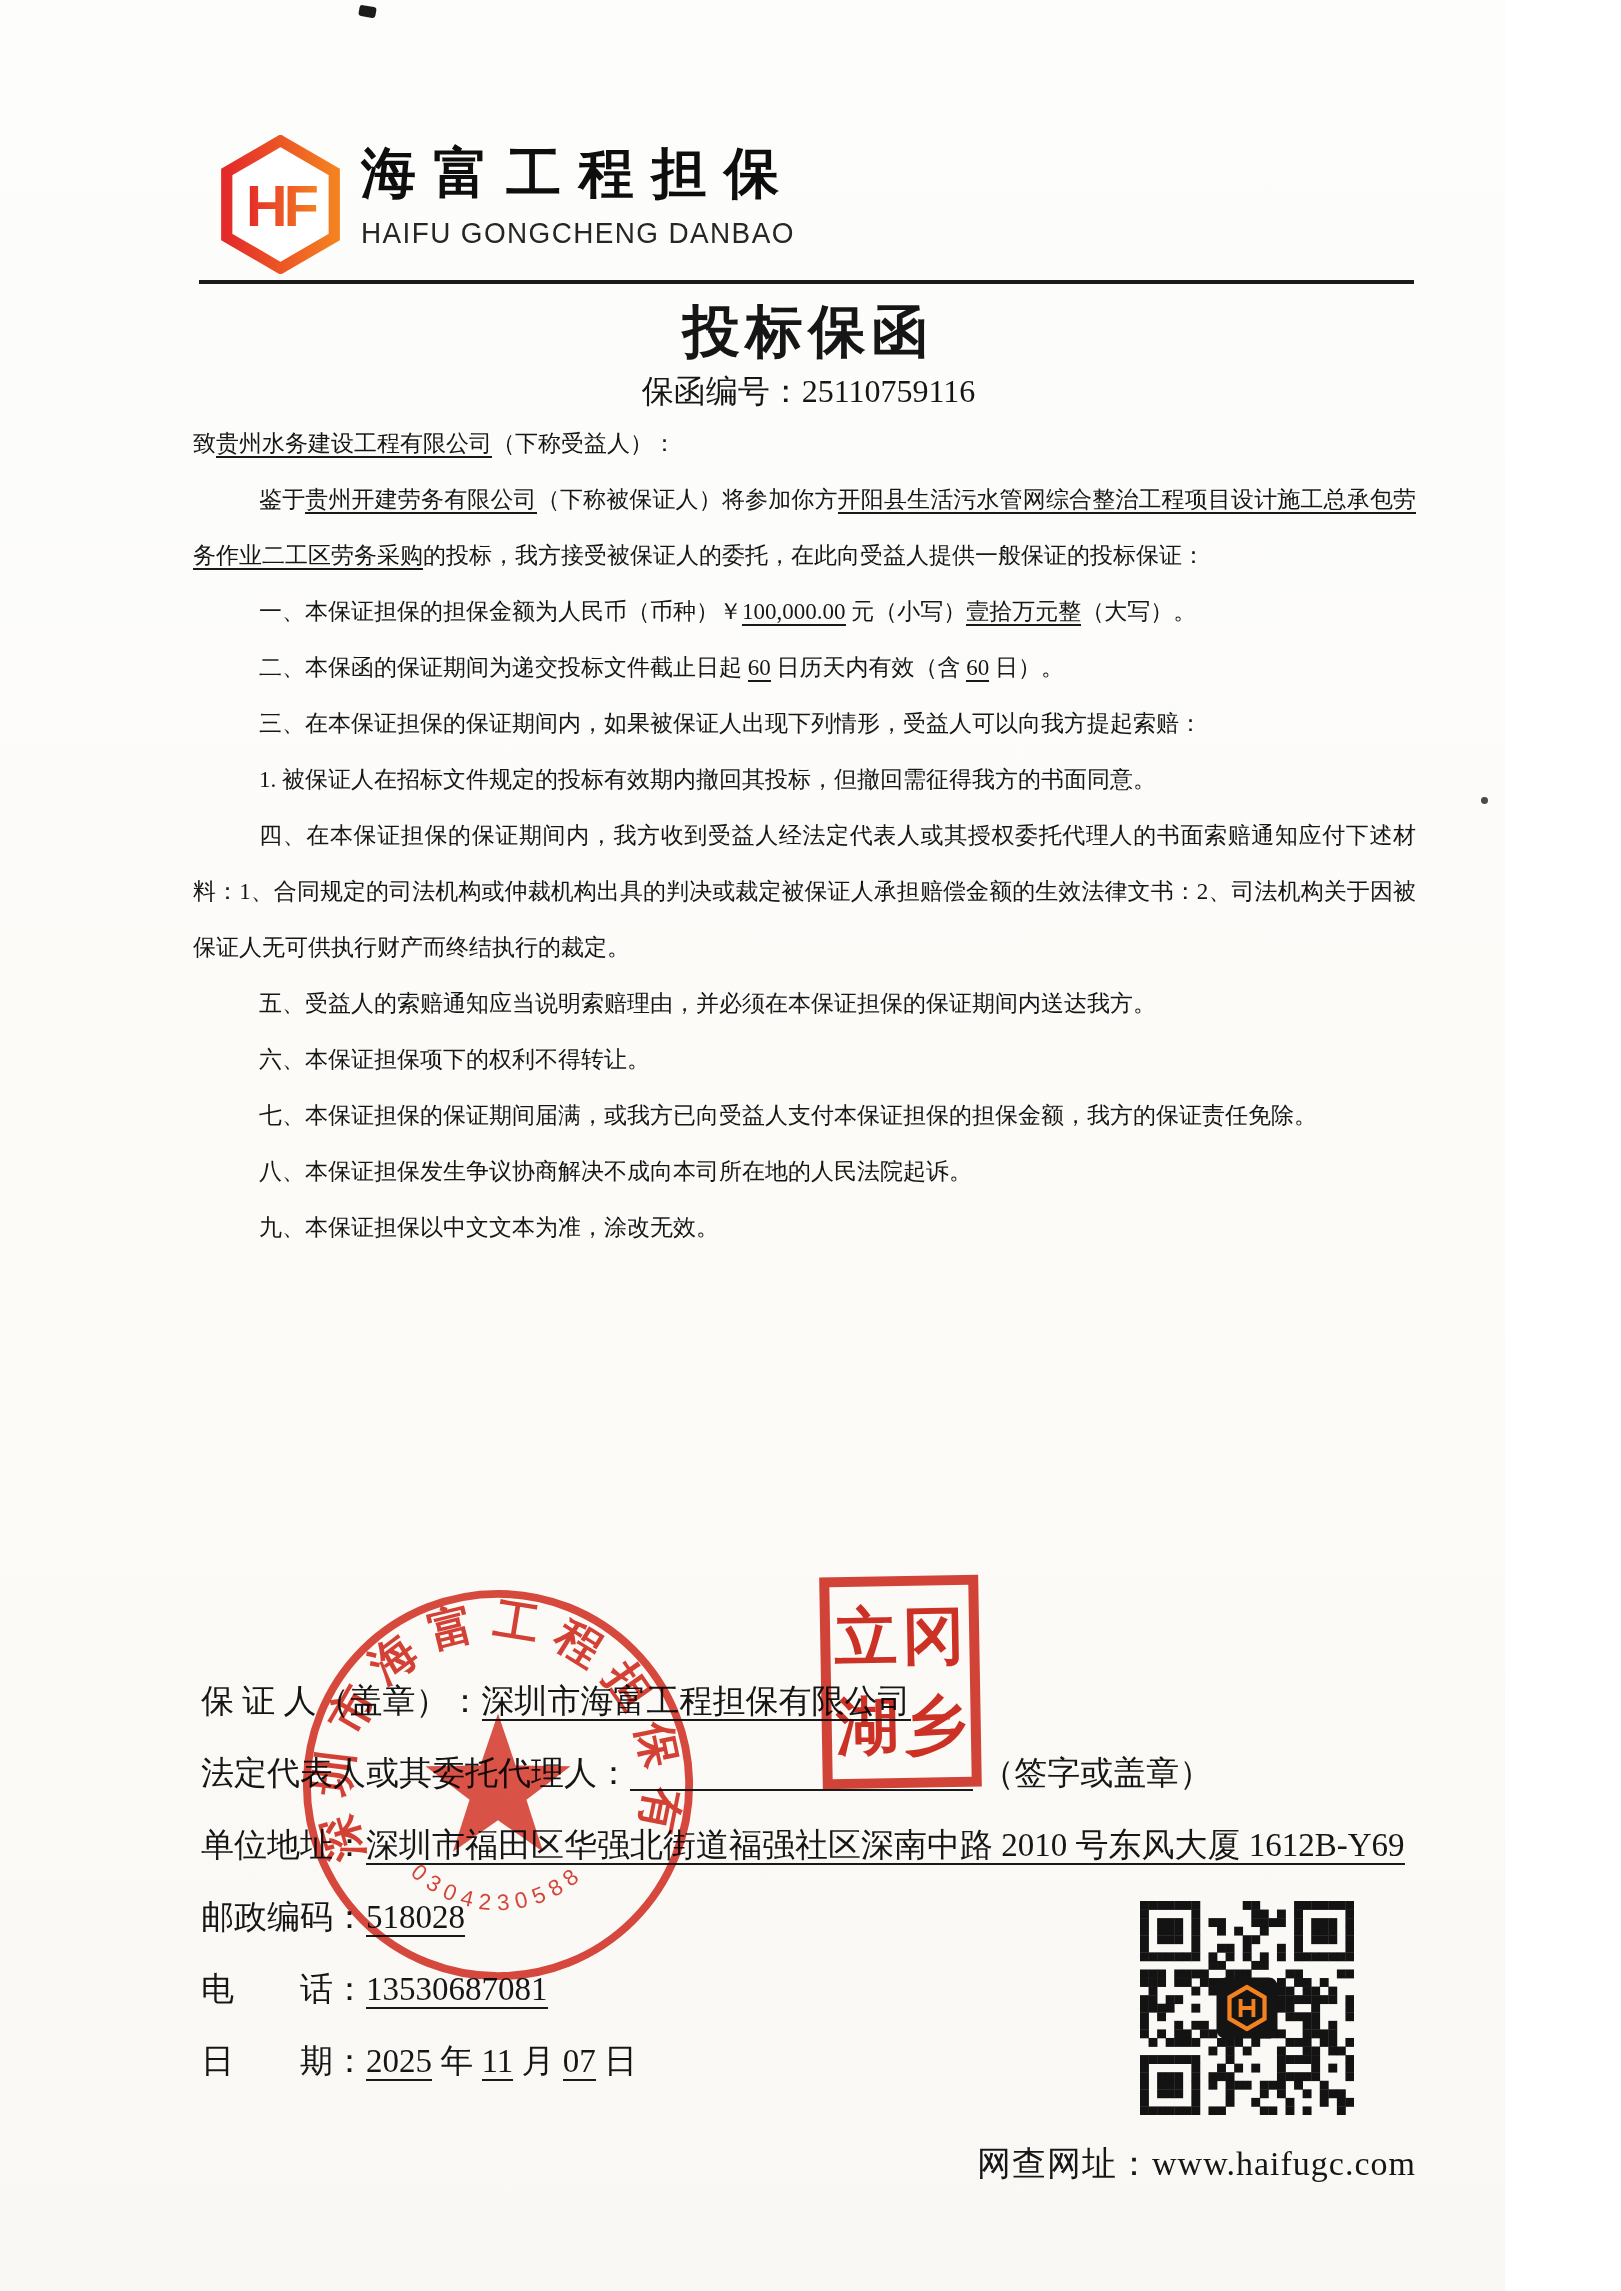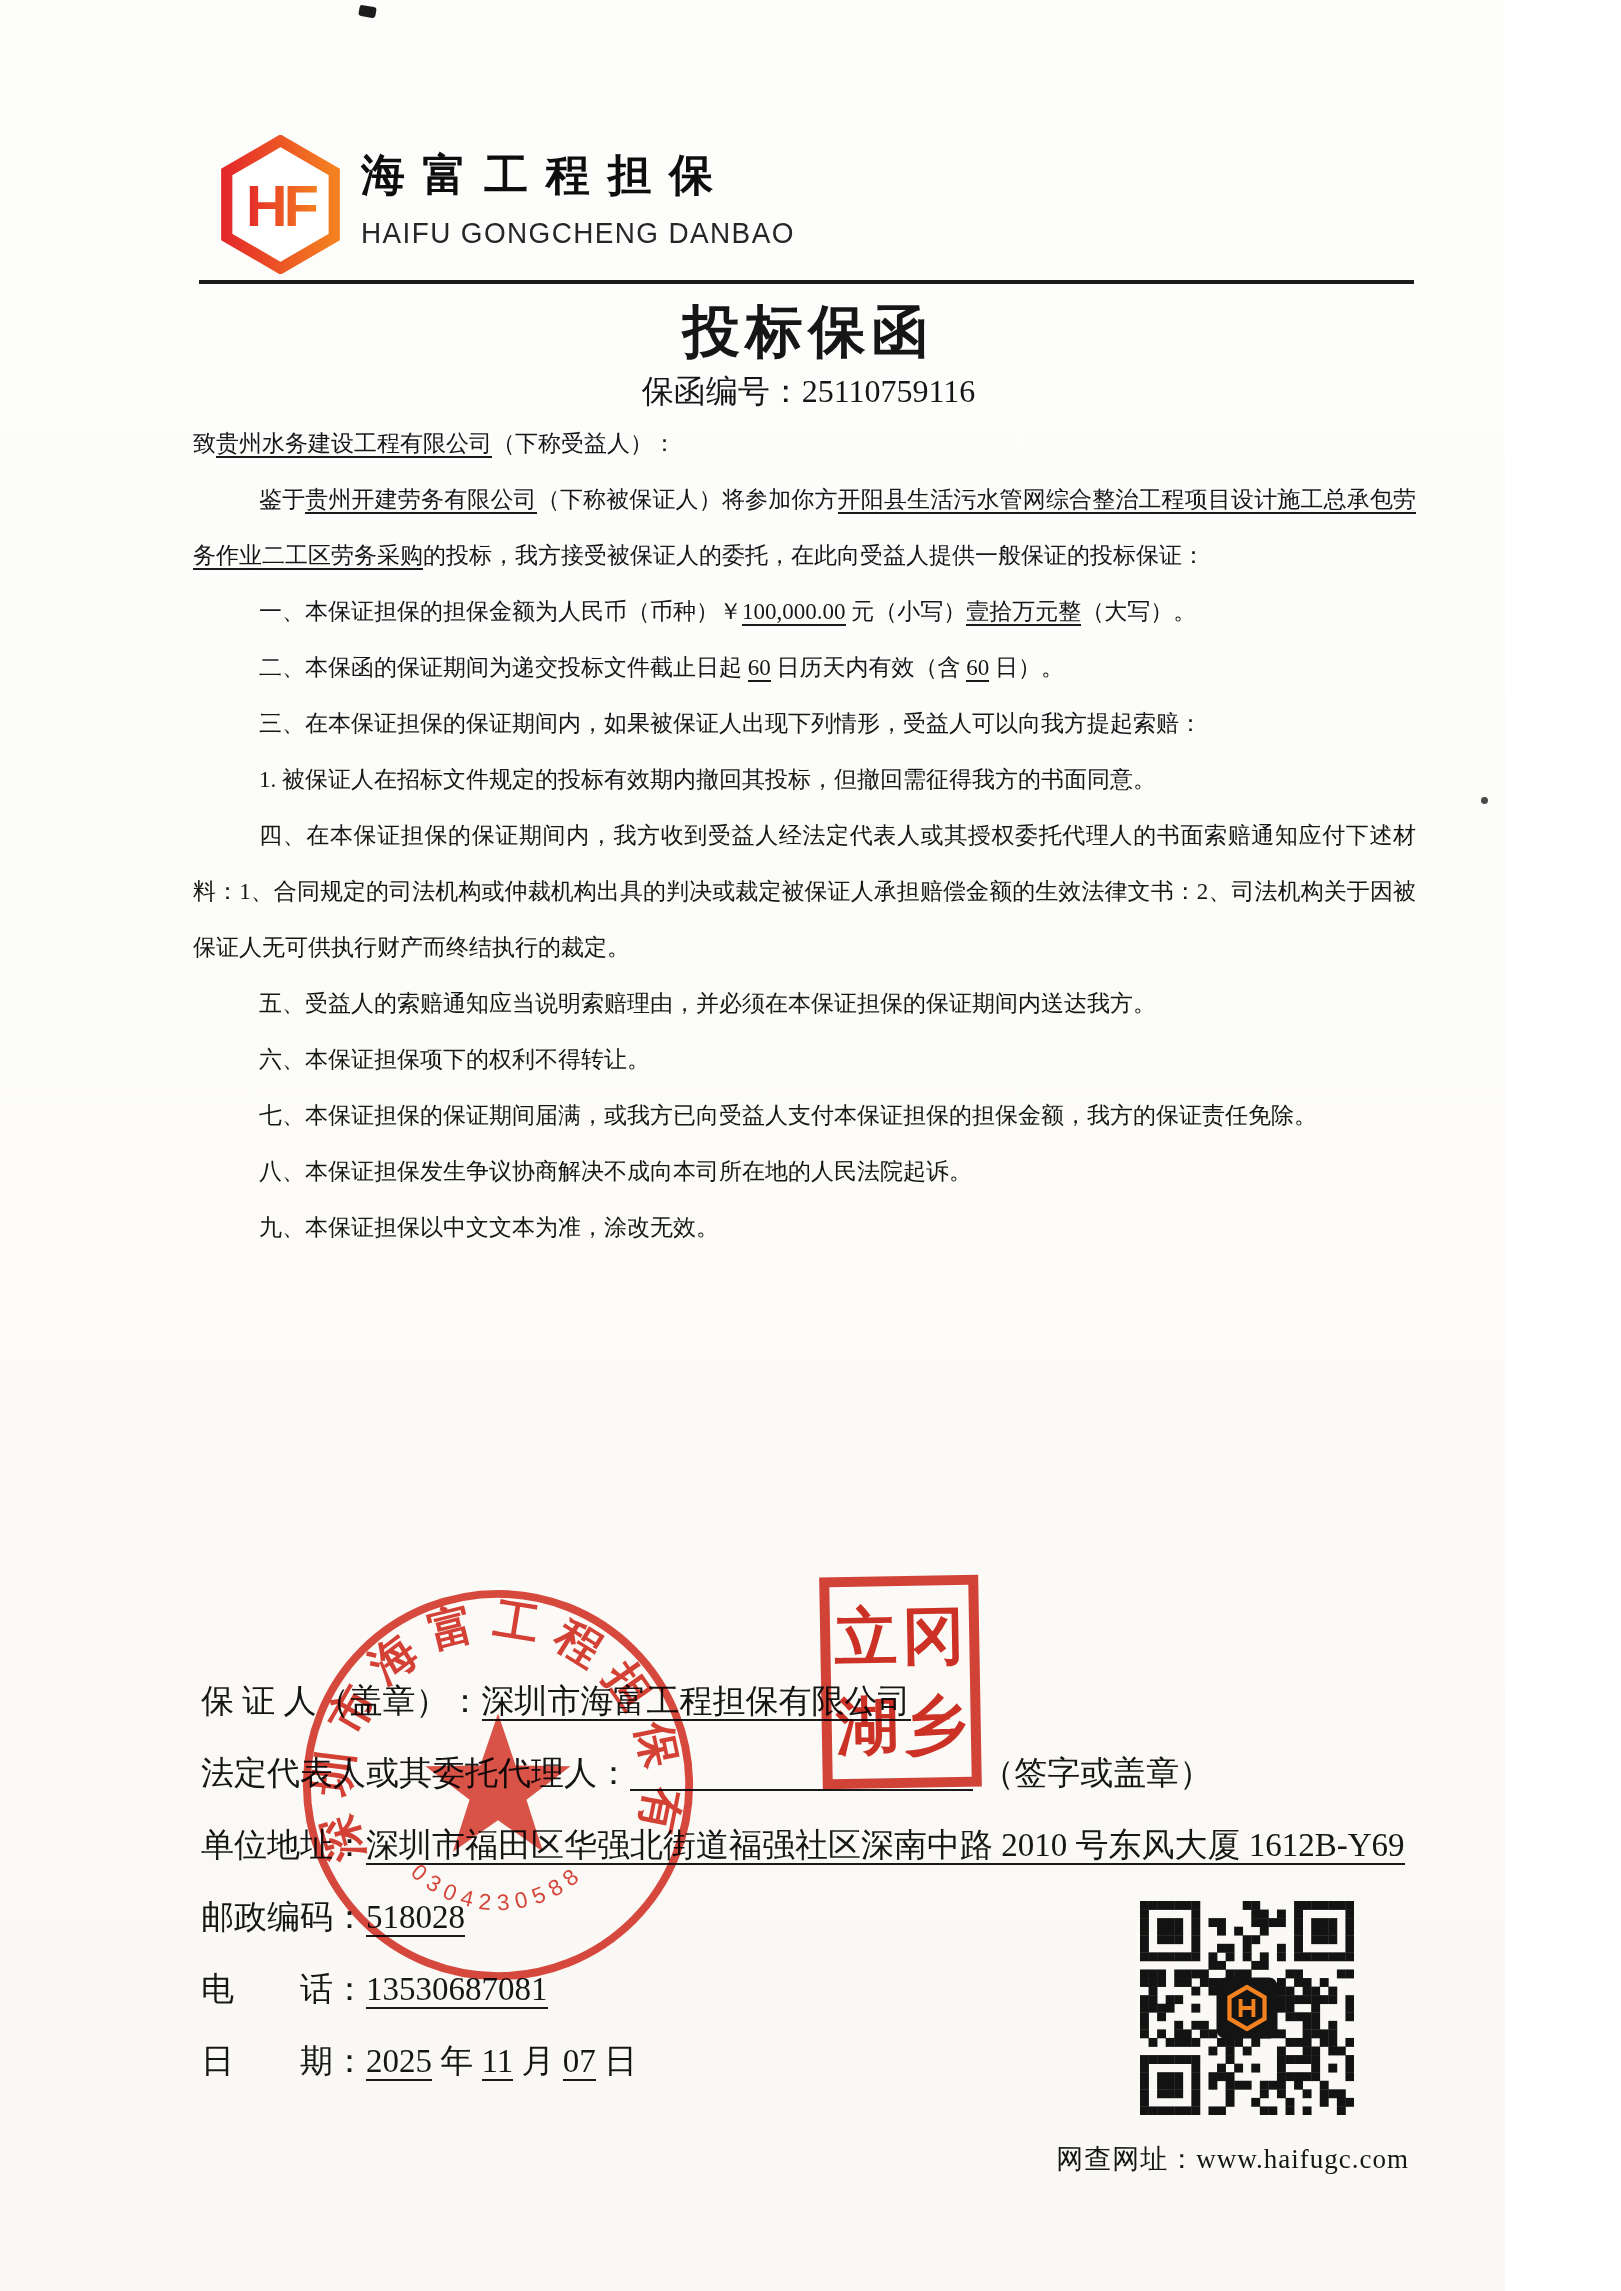--- a/index.html
+++ b/index.html
@@ -11,8 +11,8 @@
   .s1{left:359px;top:5.9px;width:16.7px;height:10.8px;border-radius:2.9px;transform:rotate(10deg);}
   .s2{left:1481px;top:797px;width:6.9px;height:6.9px;border-radius:50%;background:#4a4a4a;}
   .logo{position:absolute;left:218px;top:135px;width:125px;height:139px;}
-  .brand-cn{position:absolute;left:361px;top:146px;font-family:"Liberation Sans","DejaVu Sans",sans-serif;
-            font-weight:900;font-size:44px;letter-spacing:17.6px;color:#0e0e0e;white-space:nowrap;}
+  .brand-cn{position:absolute;left:361px;top:137px;font-family:"Liberation Sans","DejaVu Sans",sans-serif;
+            font-weight:900;font-size:55px;letter-spacing:17.6px;color:#0e0e0e;white-space:nowrap;}
   .brand-en{position:absolute;left:361px;top:216px;font-family:"Liberation Sans","DejaVu Sans",sans-serif;
             font-size:30px;letter-spacing:1.5px;color:#262626;white-space:nowrap;
             transform:scaleX(.93);transform-origin:left center;}

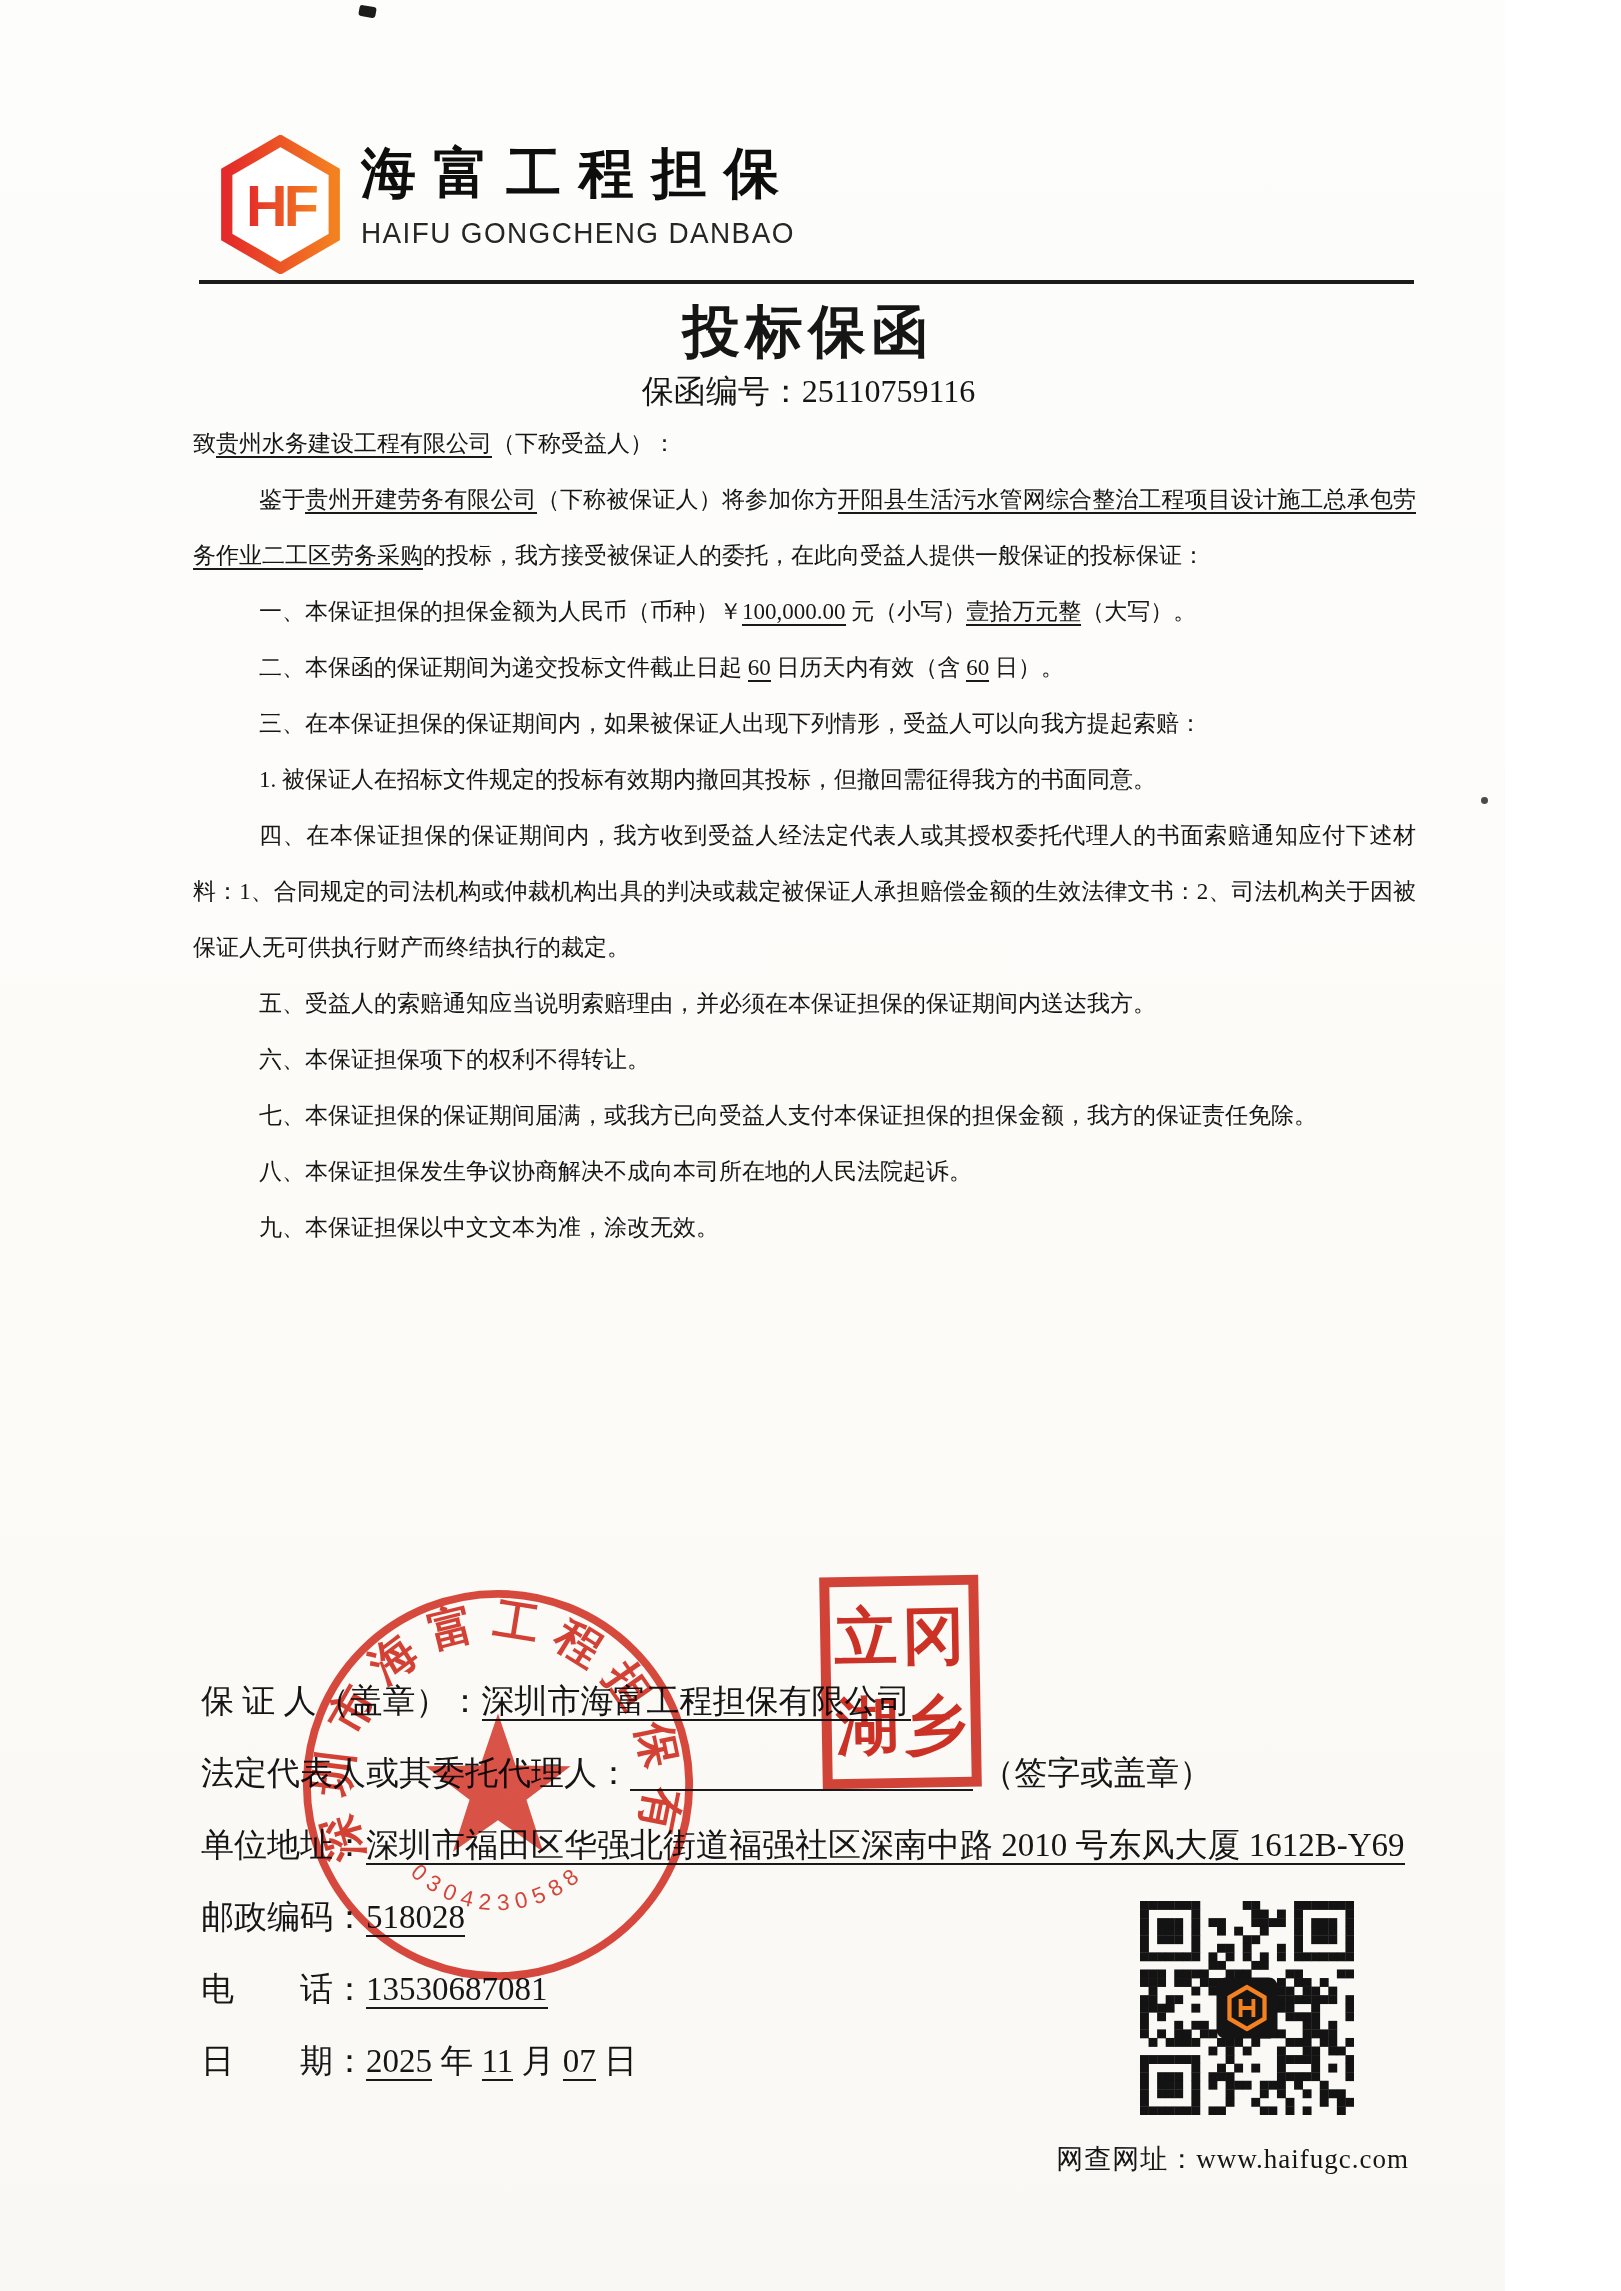--- a/index.html
+++ b/index.html
@@ -40,8 +40,8 @@
   .qr svg{display:block;}
   .qr-logo{position:absolute;left:50%;top:50%;width:61px;height:61px;transform:translate(-50%,-50%);
            background:#141414;border-radius:8.8px;display:flex;align-items:center;justify-content:center;}
-  .qr-caption{position:absolute;left:194px;top:2141px;width:1215px;text-align:right;
-              font-size:27px;white-space:nowrap;letter-spacing:1px;}
+  .qr-caption{position:absolute;left:201px;top:2141px;width:1215px;text-align:right;
+              font-size:34px;white-space:nowrap;letter-spacing:1px;}
 </style>
 </head>
 <body>

